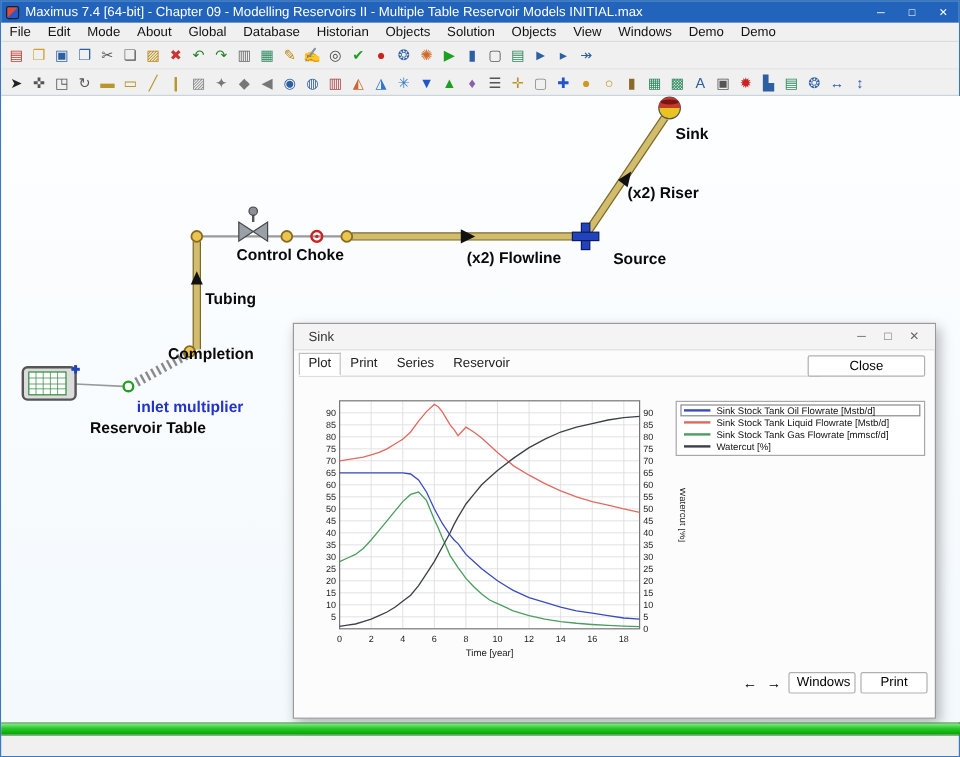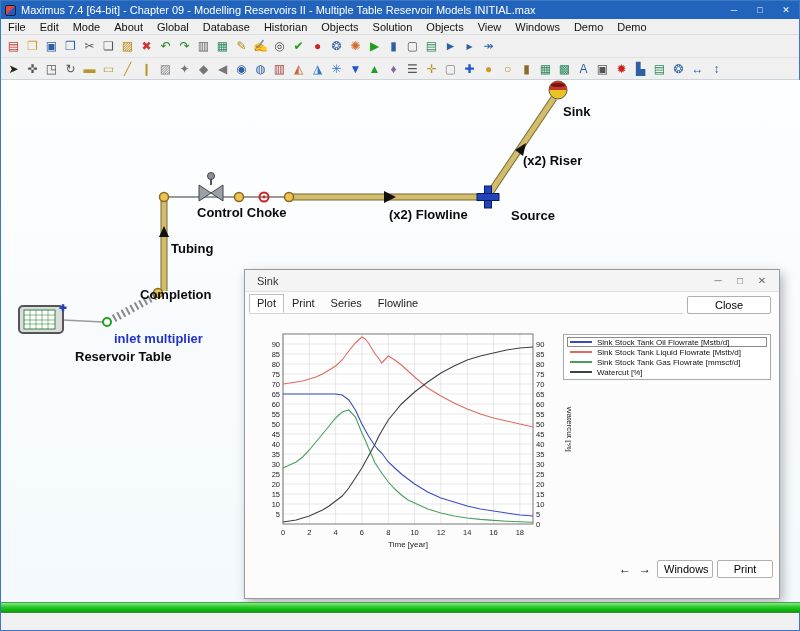--- a/index.html
+++ b/index.html
@@ -264,7 +264,7 @@
         <span class="swtab active">Plot</span>
         <span class="swtab">Print</span>
         <span class="swtab">Series</span>
-        <span class="swtab">Flowline</span>
+        <span class="swtab">Reservoir</span>
       </div>
     <button class="swclose">Close</button>
     <div class="chart-host"><svg width="312" height="232">

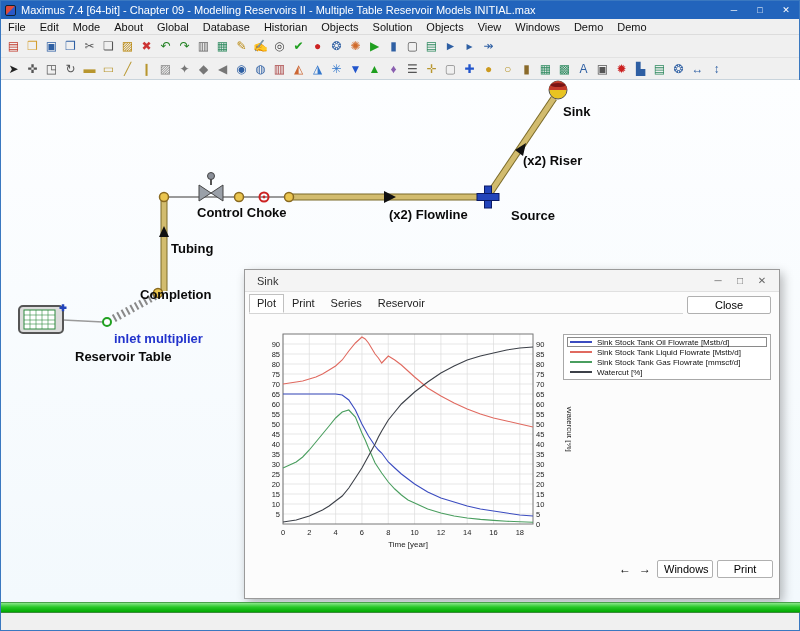--- a/index.html
+++ b/index.html
@@ -51,7 +51,7 @@
     display:flex; align-items:center; border-bottom:1px solid #d5d5d5; }
   .swtab { font-size:11px; padding:2px 7px 3px; color:#222; cursor:default; border:1px solid transparent; }
   .swtab.active { background:#fff; border:1px solid #c0c0c0; border-bottom-color:#fff; }
-  .swclose { position:absolute; top:26px; right:8px; width:84px; height:18px;
+  .swclose { position:absolute; top:26px; right:8px; width:98px; height:18px;
     background:#fff; border:1px solid #b0b0b0; border-radius:2px; font-size:11px;
     font-family:"Liberation Sans",sans-serif; cursor:default; }
   .chart-host { position:absolute; left:14px; top:56px; width:312px; height:232px; background:transparent; }

